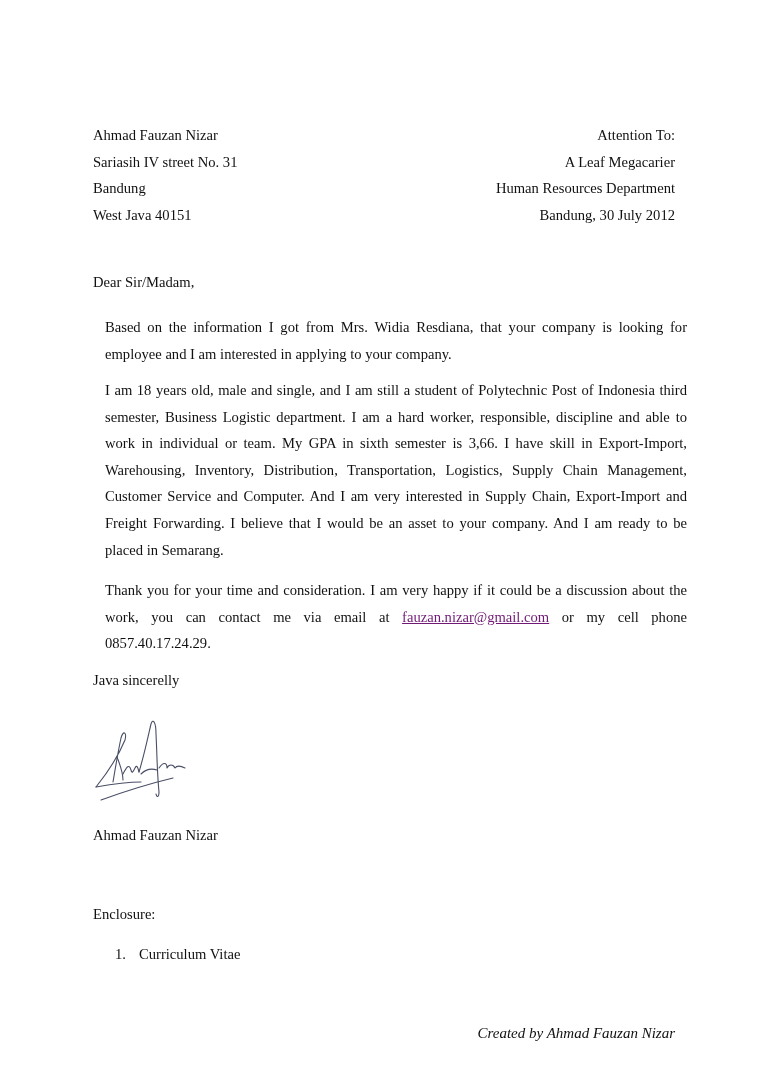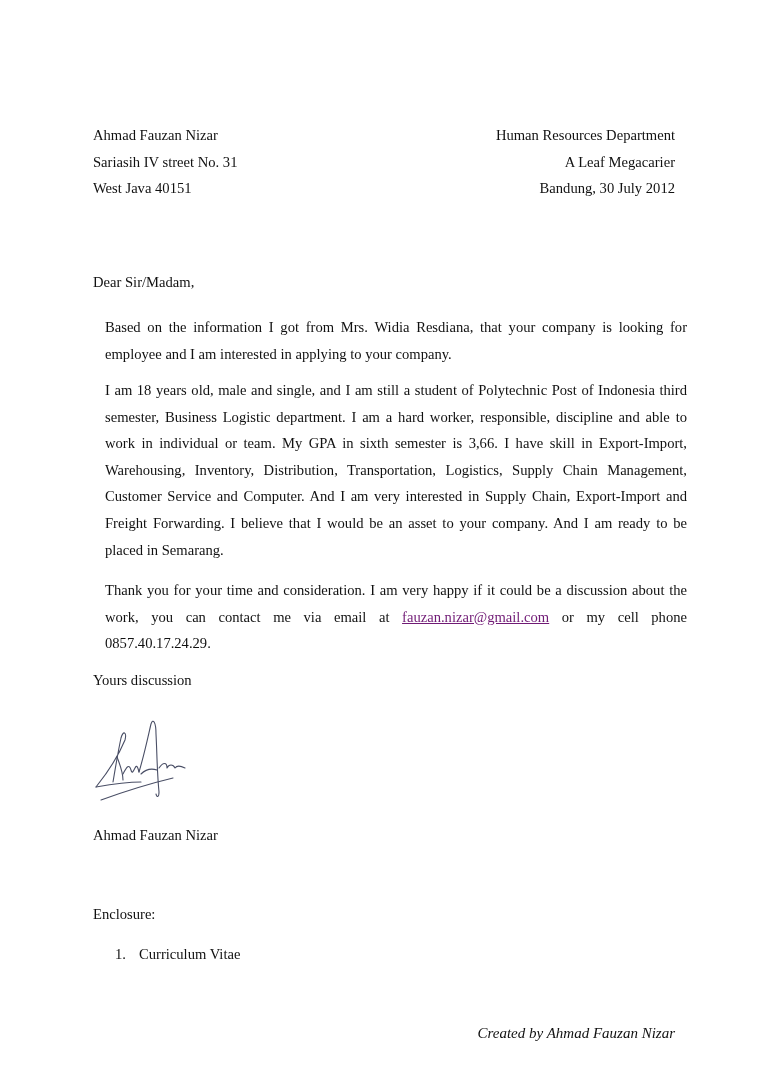--- a/index.html
+++ b/index.html
@@ -128,6 +128,7 @@
       <div>West Java 40151</div>
     </div>
     <div class="col right">
+      <div>Attention To:</div>
       <div>Human Resources Department</div>
       <div>A Leaf Megacarier</div>
       <div>Bandung, 30 July 2012</div>

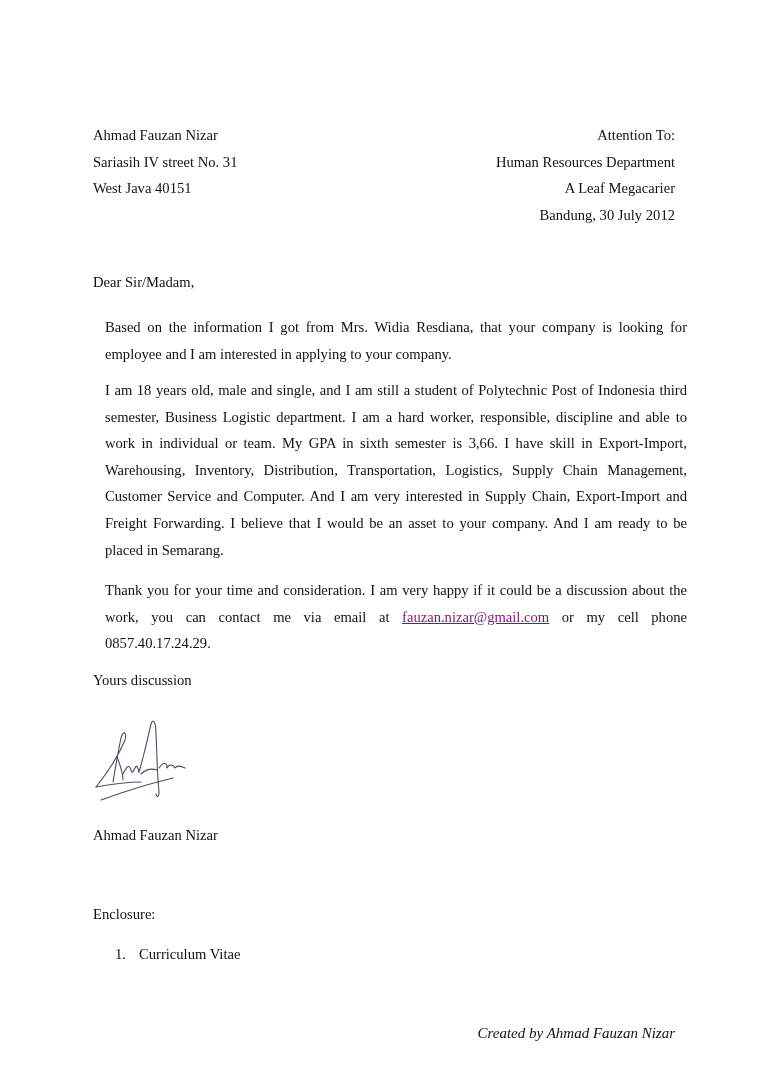--- a/index.html
+++ b/index.html
@@ -125,6 +125,7 @@
     <div class="col left">
       <div>Ahmad Fauzan Nizar</div>
       <div>Sariasih IV street No. 31</div>
+      <div>Bandung</div>
       <div>West Java 40151</div>
     </div>
     <div class="col right">

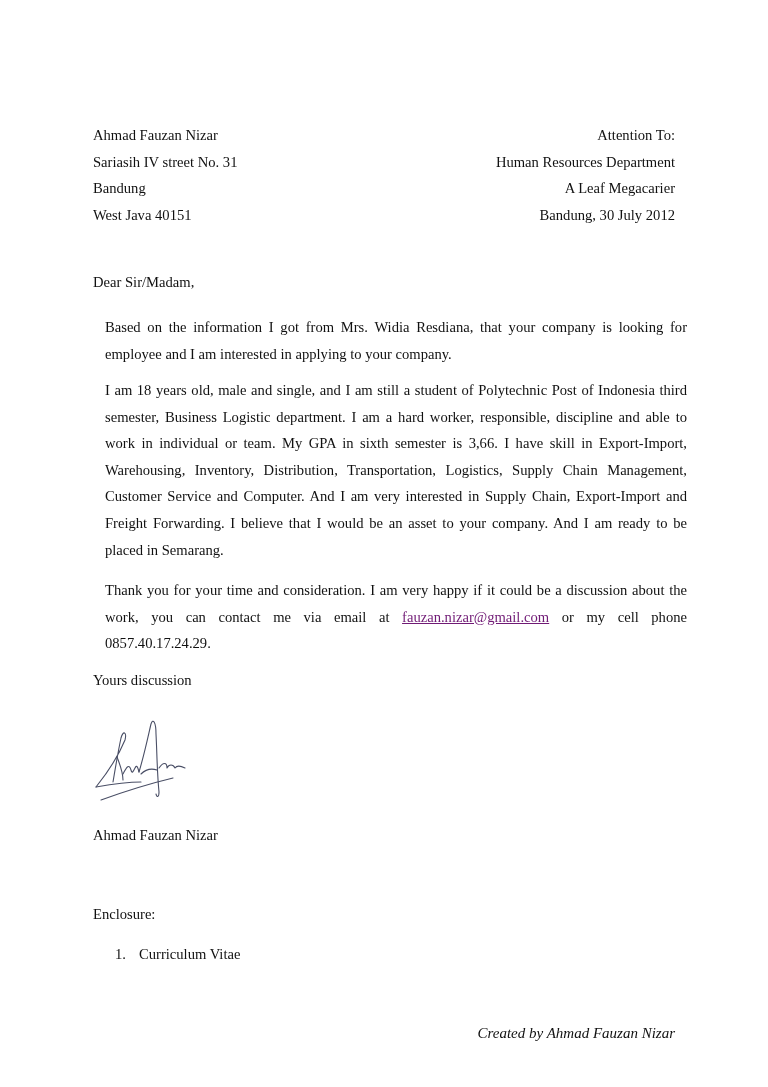--- a/index.html
+++ b/index.html
@@ -130,8 +130,8 @@
     </div>
     <div class="col right">
       <div>Attention To:</div>
+      <div>A Leaf Megacarier</div>
       <div>Human Resources Department</div>
-      <div>A Leaf Megacarier</div>
       <div>Bandung, 30 July 2012</div>
     </div>
   </div>

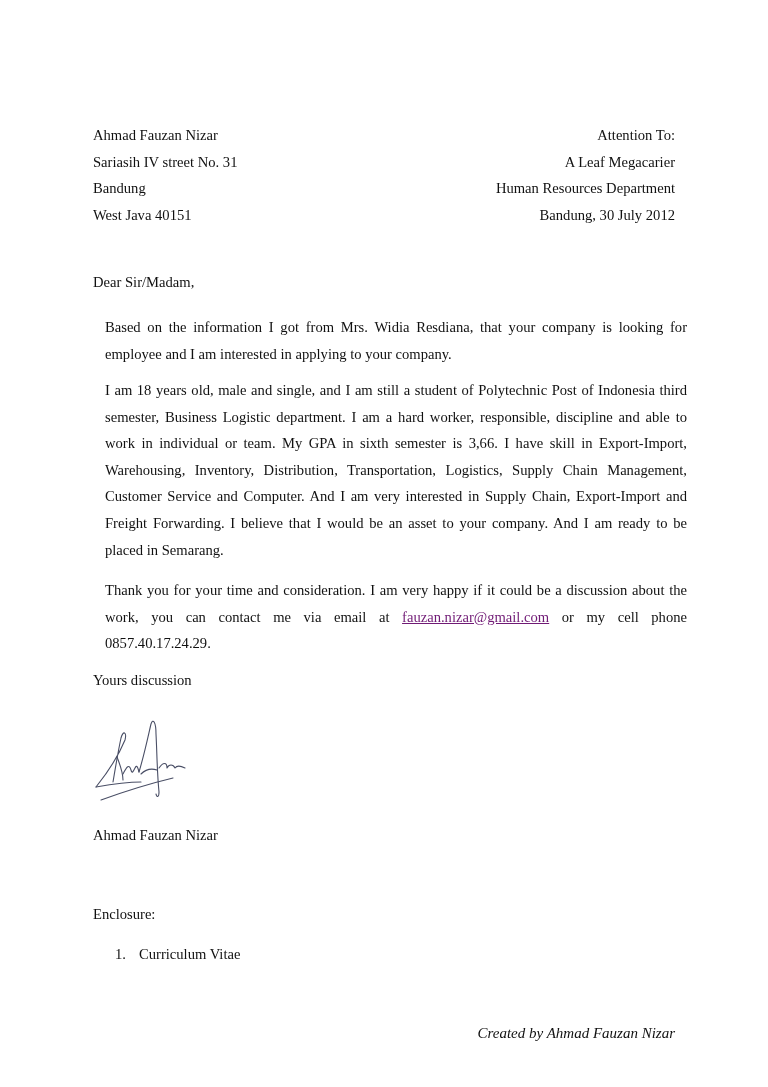--- a/index.html
+++ b/index.html
@@ -144,7 +144,7 @@
 
   <p class="para p3"><span>Thank you for your time and consideration. I am very happy if it could be a discussion about the work, you can contact me via email at </span><a class="email-link" href="mailto:fauzan.nizar@gmail.com">fauzan.nizar@gmail.com</a><span> or my cell phone 0857.40.17.24.29.</span></p>
 
-  <div class="closing">Yours discussion</div>
+  <div class="closing">Java sincerelly</div>
 
   <div class="signature">
     <svg width="100" height="100" viewBox="0 0 100 100" xmlns="http://www.w3.org/2000/svg">

